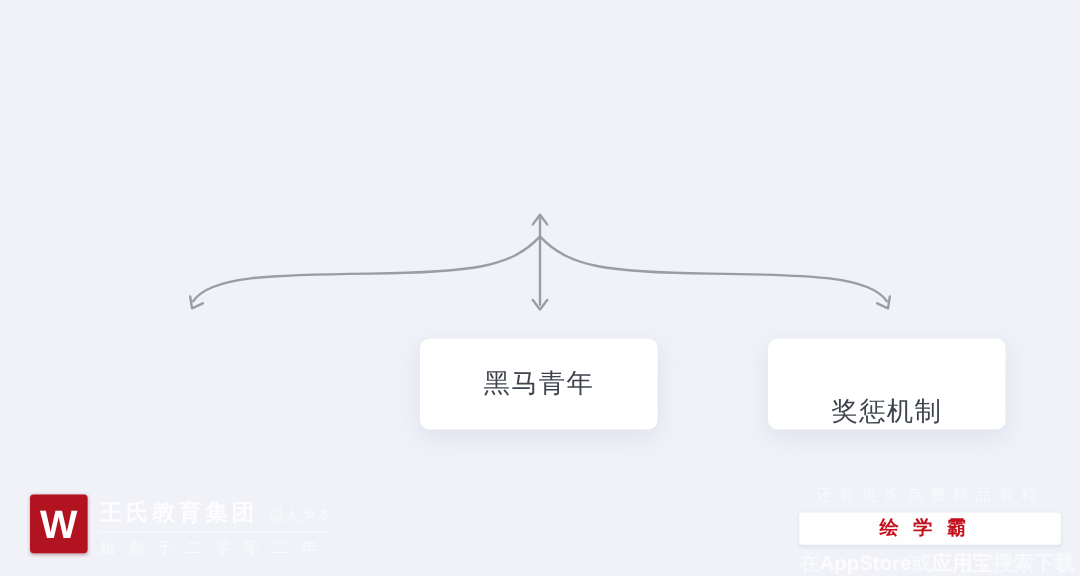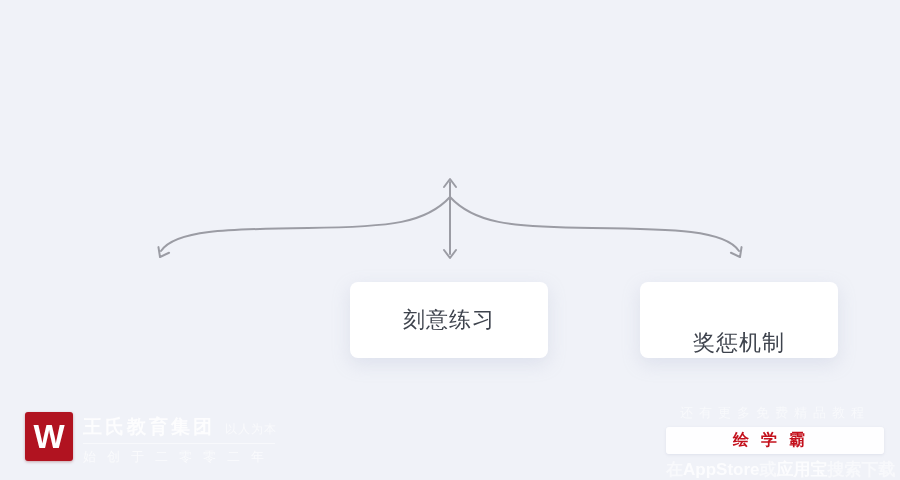--- a/index.html
+++ b/index.html
@@ -92,7 +92,7 @@
 
 
   <div class="child-node child-2">
-    <span>刻意练习</span>
+    <span>黑马青年</span>
   </div>
   <div class="child-node child-3">
     <span>奖惩机制</span>

